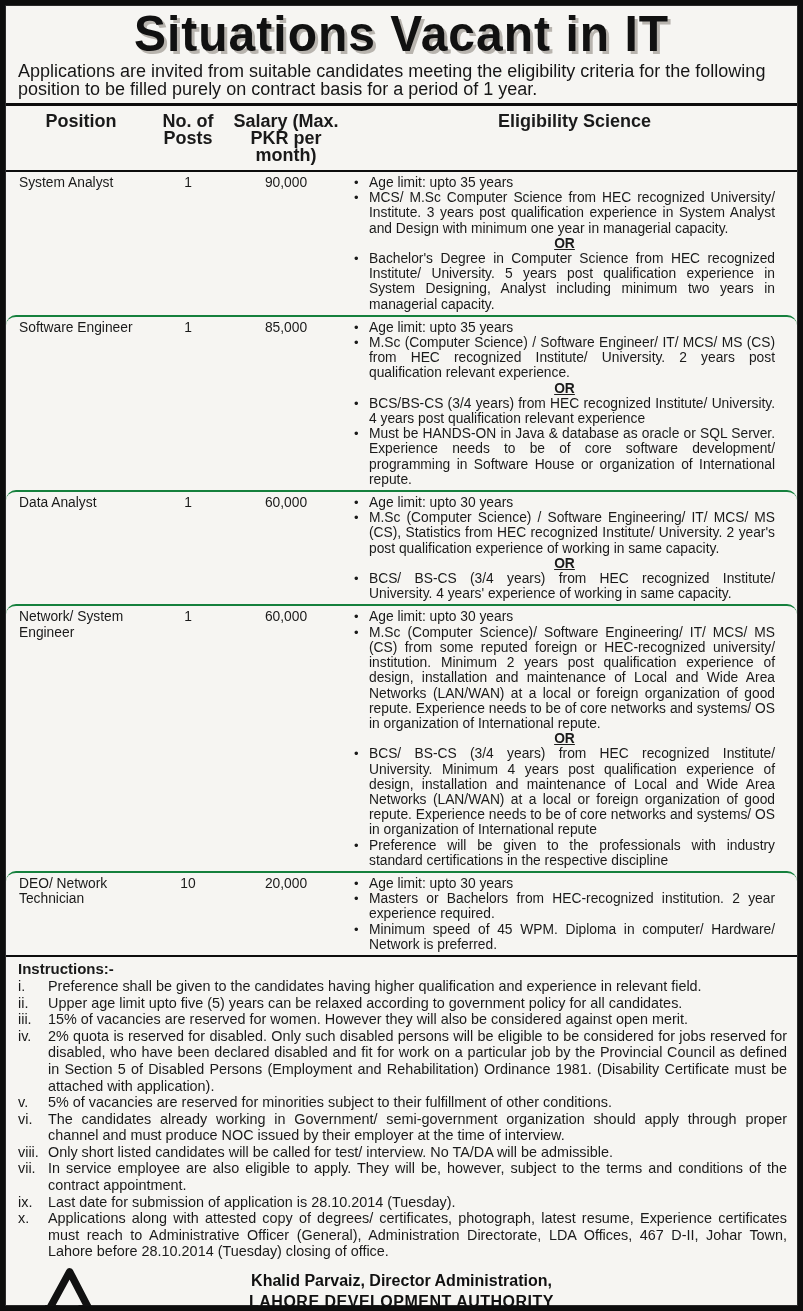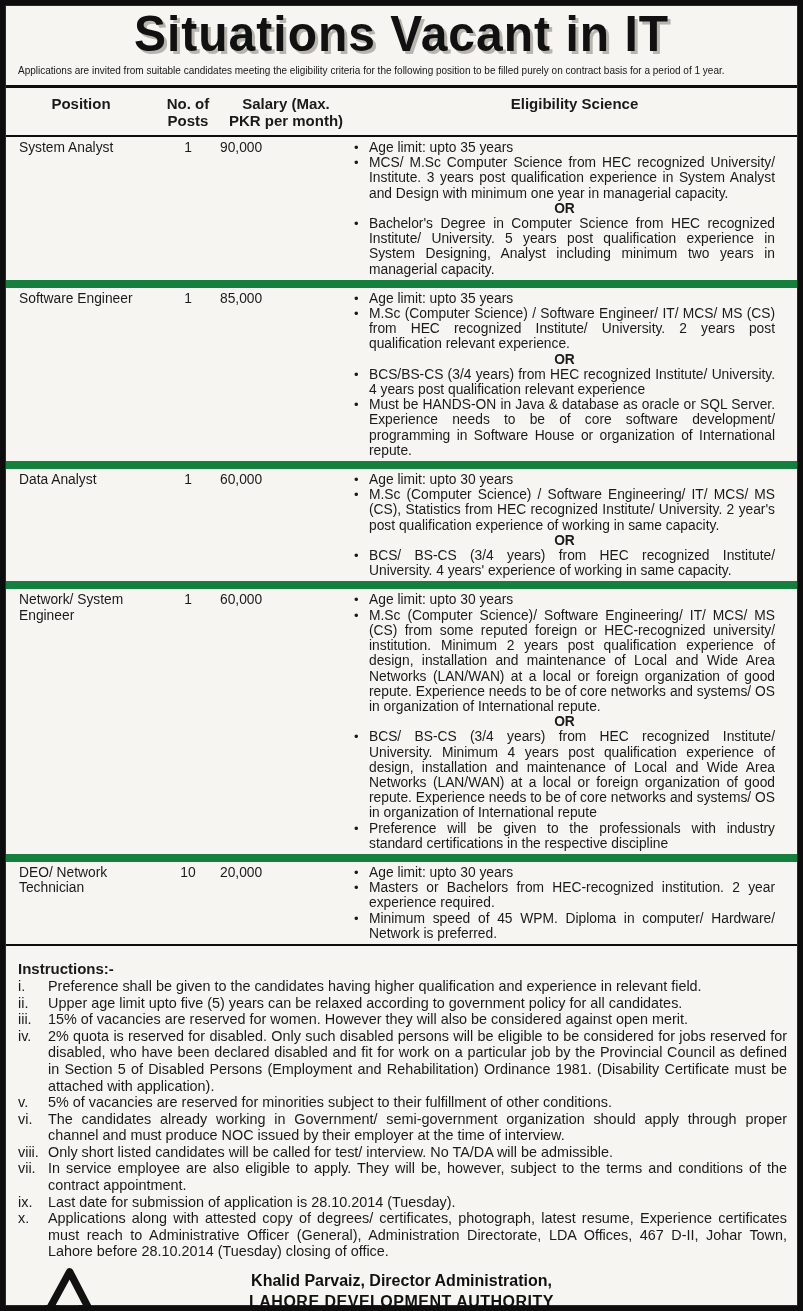--- a/index.html
+++ b/index.html
@@ -23,7 +23,7 @@
     transform:scaleY(1.04);
   }
   .intro{
-    font-size:10px;line-height:18px;padding:2px 12px 5px 12px;color:#161616;
+    font-size:18px;line-height:18px;padding:2px 12px 5px 12px;color:#161616;
   }
   
   .jobtable{border-top:3px solid #0d0d0d;flex:0 0 auto;}

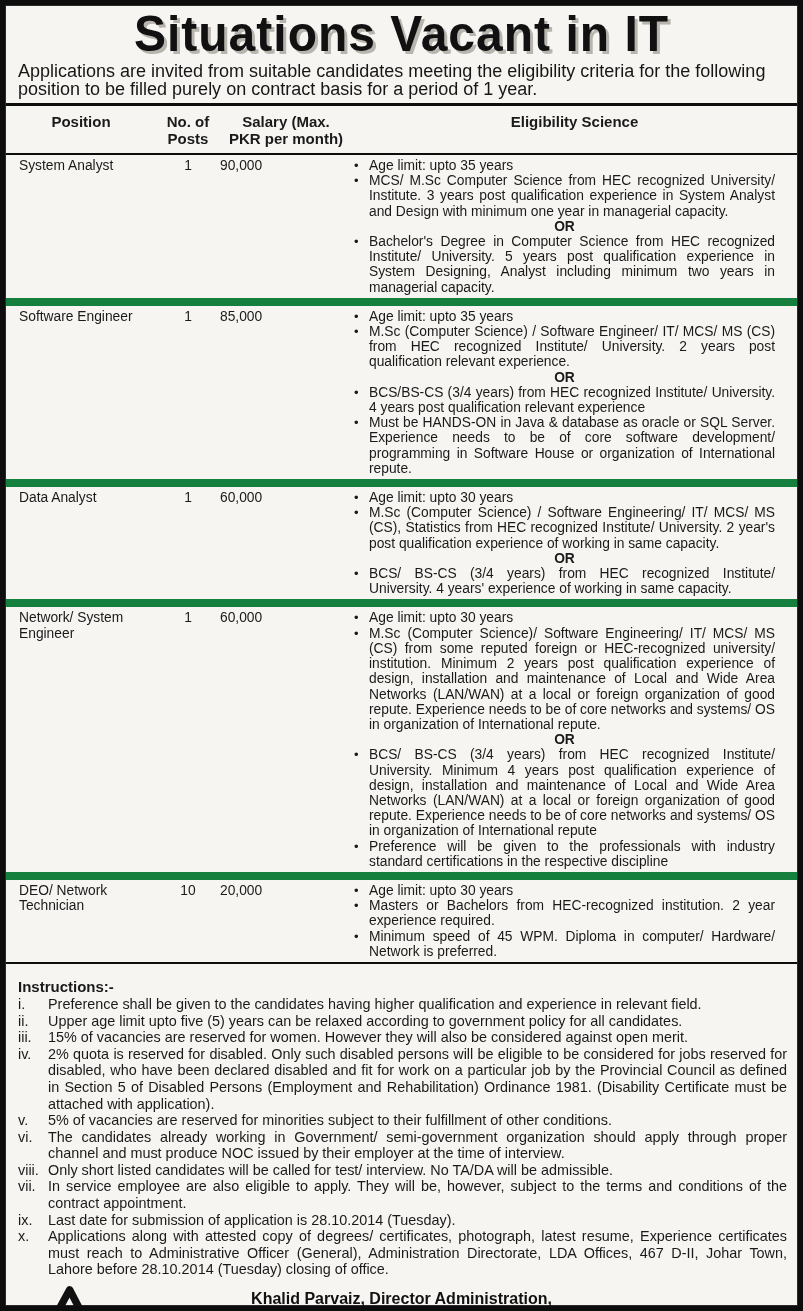--- a/index.html
+++ b/index.html
@@ -30,7 +30,7 @@
   .thead{
     display:grid;grid-template-columns:150px 64px 132px 1fr;
     border-bottom:2px solid #0d0d0d;
-    font-weight:bold;font-size:15px;line-height:17px;
+    font-weight:bold;font-size:18px;line-height:17px;
     padding:7px 0 6px 0;
   }
   .thead .cell{text-align:center;white-space:pre-line;}

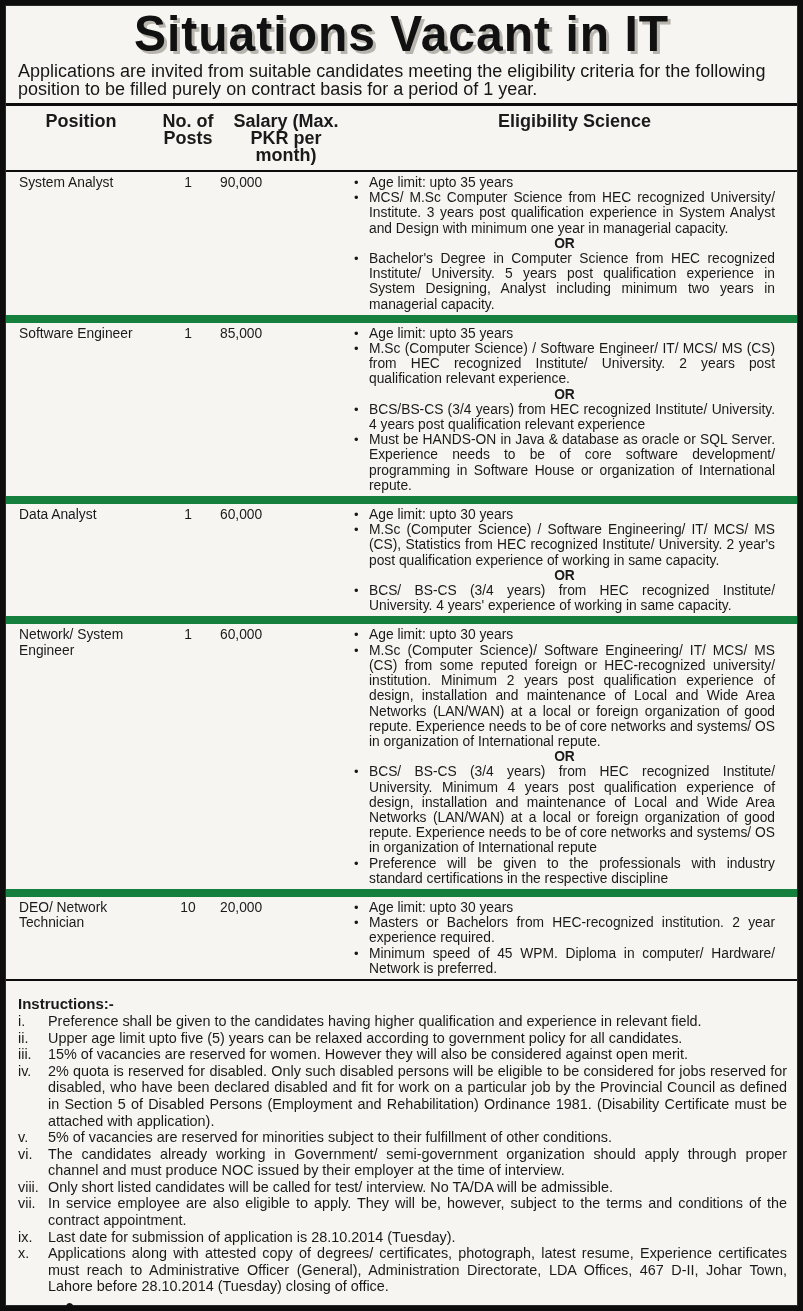--- a/index.html
+++ b/index.html
@@ -42,7 +42,7 @@
   .trow + .trow{border-top:8px solid #15803d;}
   .pos{padding:1px 4px 0 13px;}
   .num{text-align:center;padding-top:1px;}
-  .sal{padding-top:1px;}
+  .sal{text-align:center;padding-top:1px;}
   .elig{padding:1px 10px 0 2px;}
   .crit{display:flex;}
   .crit .b{flex:0 0 15px;text-align:left;font-size:13px;line-height:15.2px;}

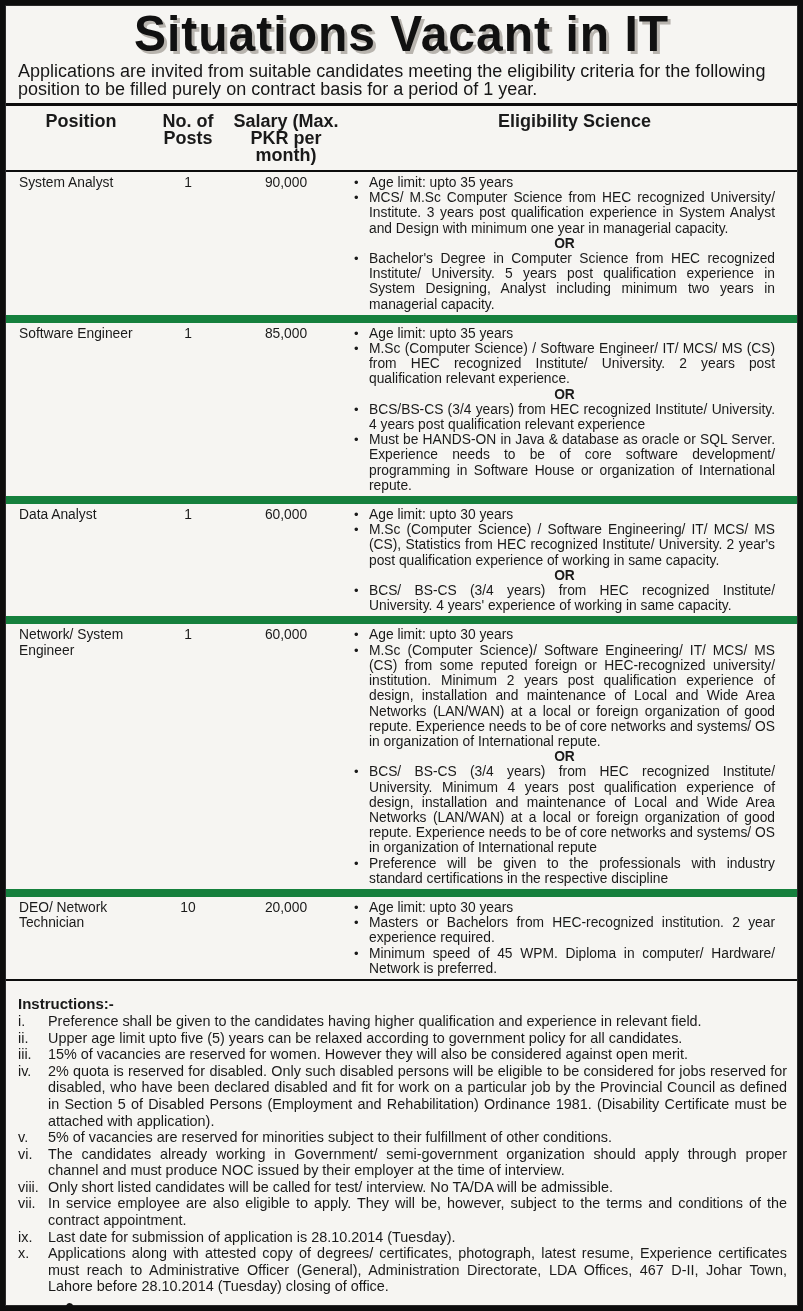--- a/index.html
+++ b/index.html
@@ -47,7 +47,7 @@
   .crit{display:flex;}
   .crit .b{flex:0 0 15px;text-align:left;font-size:13px;line-height:15.2px;}
   .crit .ct{flex:1;text-align:justify;}
-  .or-line{text-align:center;font-weight:bold;}
+  .or-line{text-align:center;font-weight:bold;text-decoration:underline;}
   
   .instructions{border-top:2px solid #0d0d0d;padding:14px 10px 2px 12px;flex:0 0 auto;}
   .instr-heading{font-weight:bold;font-size:15px;line-height:18px;}

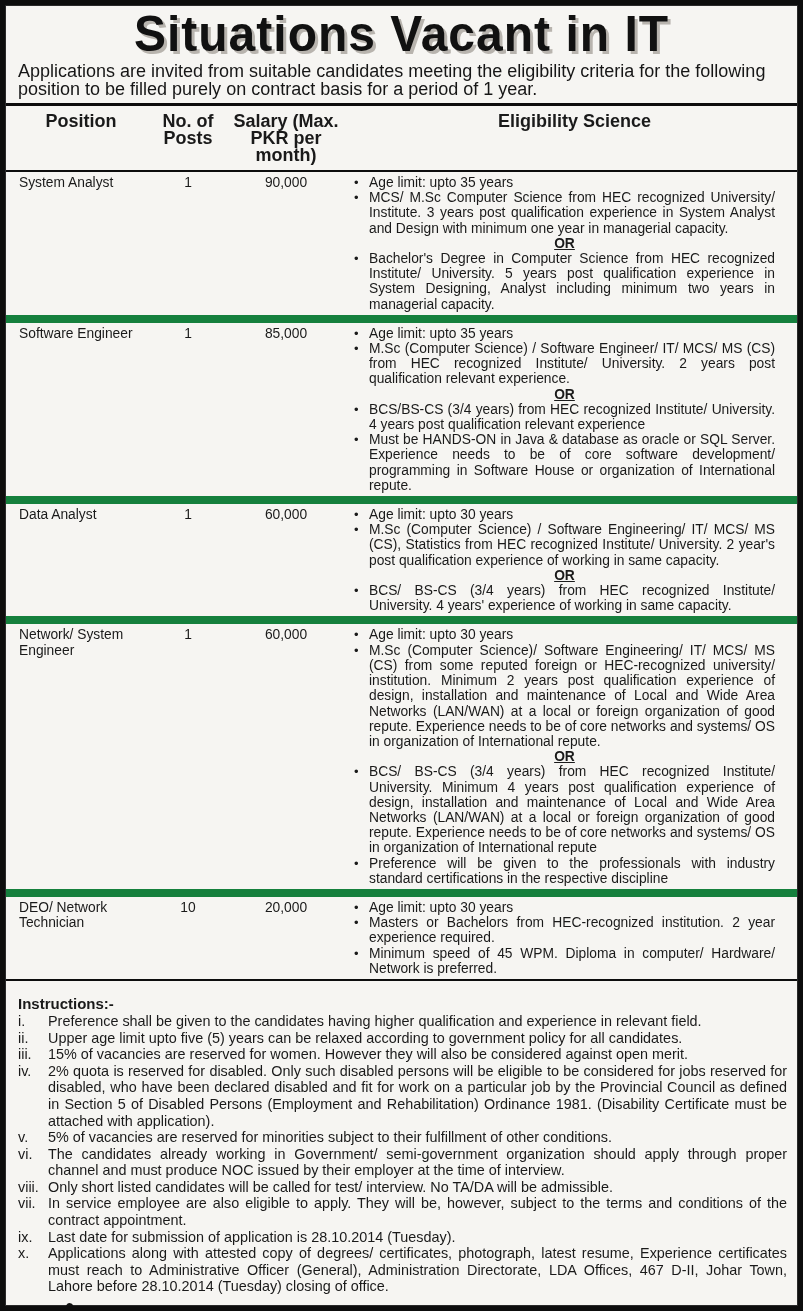--- a/index.html
+++ b/index.html
@@ -39,7 +39,7 @@
     font-size:13.8px;line-height:15.2px;
     padding:2px 12px 3px 0;
   }
-  .trow + .trow{border-top:8px solid #15803d;}
+  .trow + .trow{border-top:2px solid #15803d;border-radius:10px;}
   .pos{padding:1px 4px 0 13px;}
   .num{text-align:center;padding-top:1px;}
   .sal{text-align:center;padding-top:1px;}

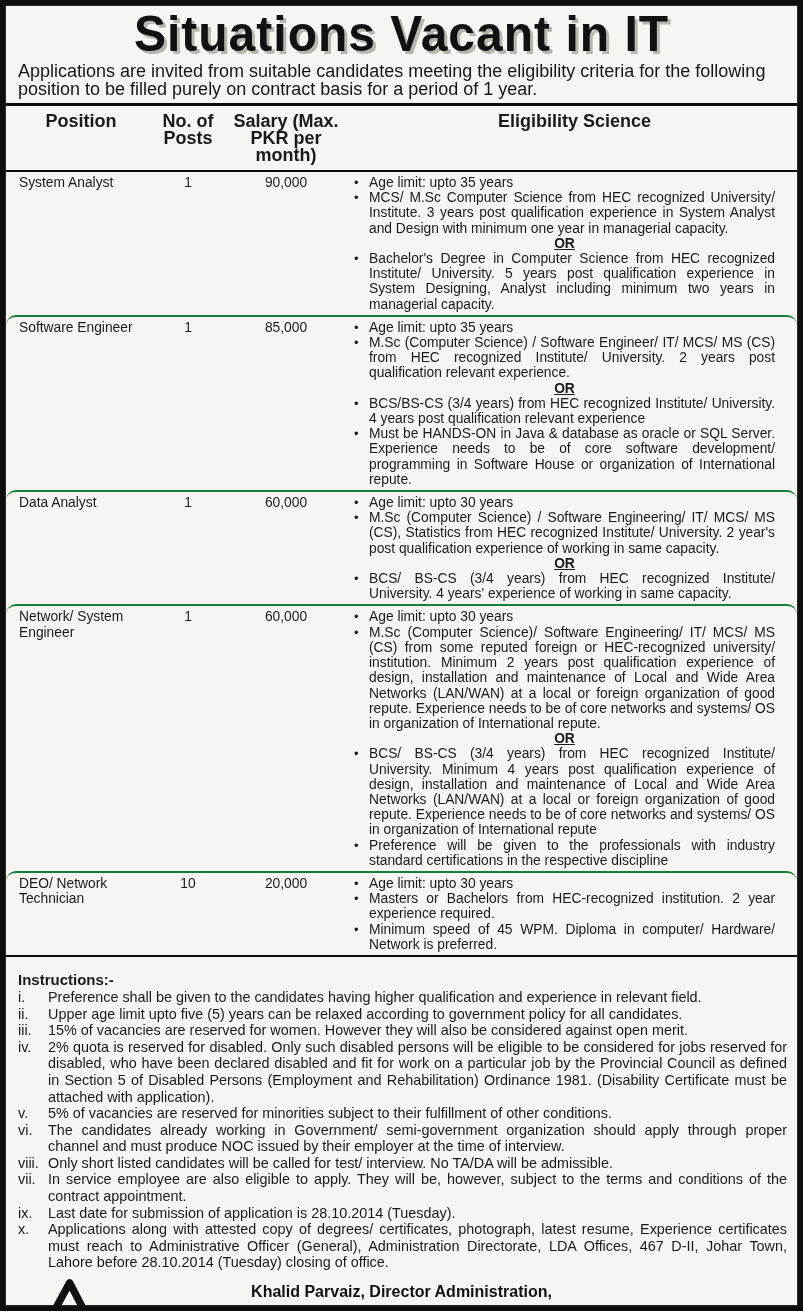--- a/index.html
+++ b/index.html
@@ -49,7 +49,7 @@
   .crit .ct{flex:1;text-align:justify;}
   .or-line{text-align:center;font-weight:bold;text-decoration:underline;}
   
-  .instructions{border-top:2px solid #0d0d0d;padding:14px 10px 2px 12px;flex:0 0 auto;}
+  .instructions{border-top:2px solid #0d0d0d;padding:3px 10px 2px 12px;flex:0 0 auto;}
   .instr-heading{font-weight:bold;font-size:15px;line-height:18px;}
   .instr{display:flex;font-size:14.4px;line-height:16.6px;}
   .instr .inum{flex:0 0 30px;}

